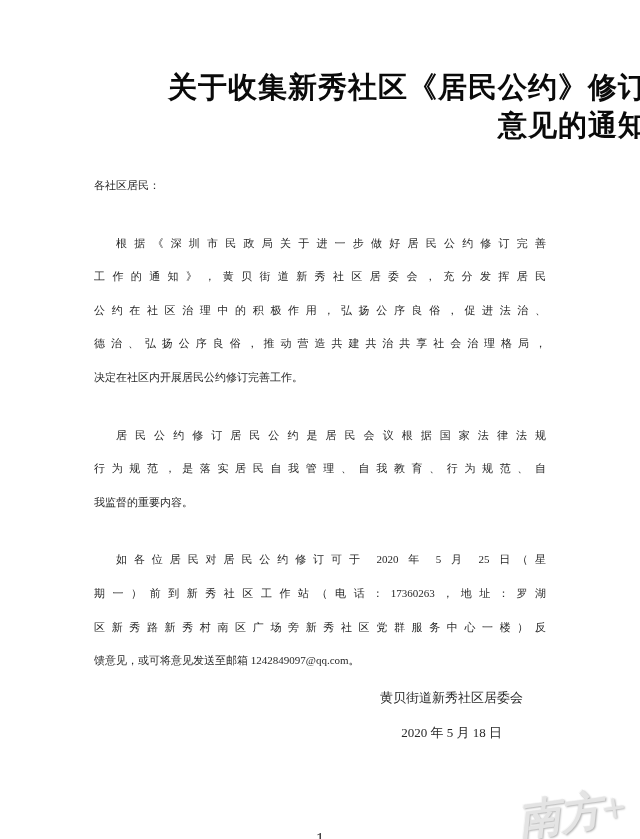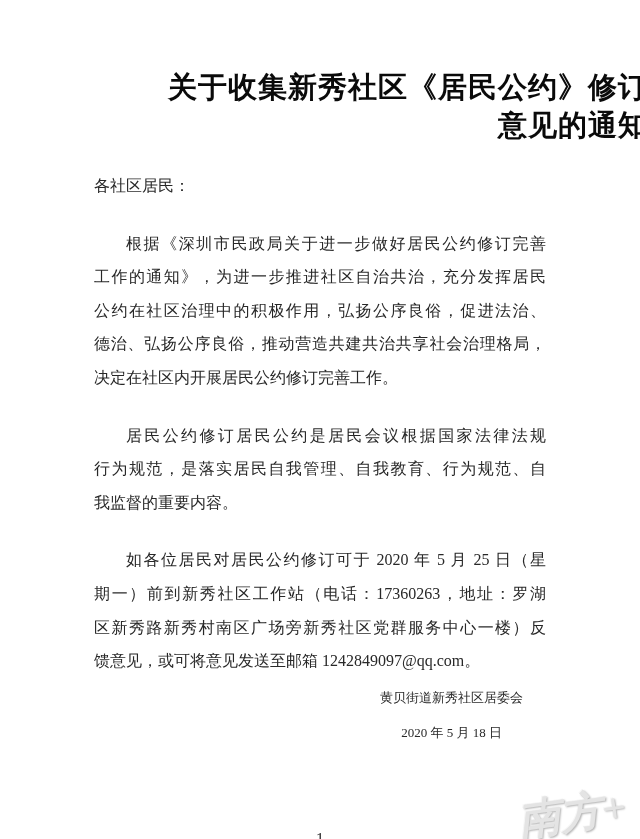--- a/index.html
+++ b/index.html
@@ -35,7 +35,7 @@
     top: 169px;
     left: 94px;
     width: 452px;
-    font-size: 16px;
+    font-size: 11px;
     line-height: 33.6px;
     color: #282828;
   }

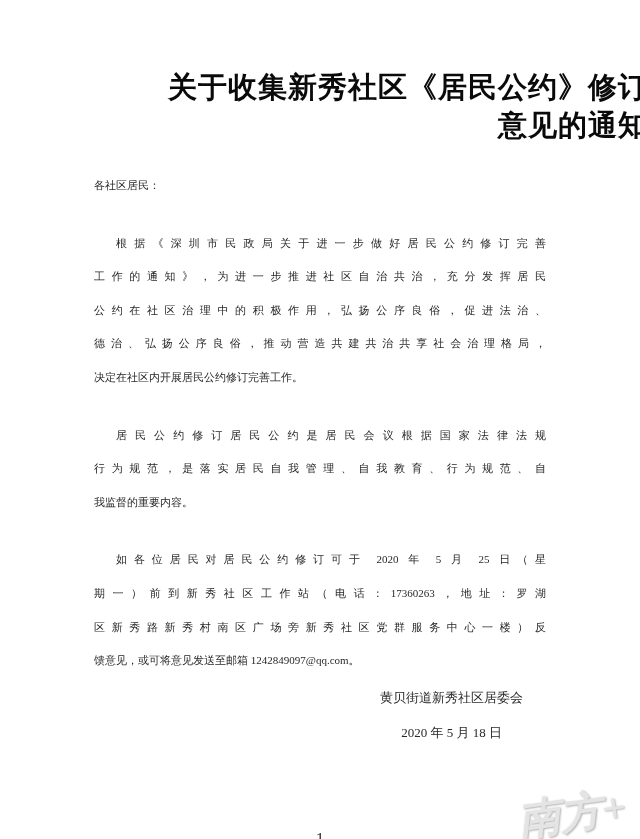--- a/index.html
+++ b/index.html
@@ -92,7 +92,7 @@
   <div class="doc-body">
     <div class="line salut">各社区居民：</div>
     <div class="line indent">根据《深圳市民政局关于进一步做好居民公约修订完善</div>
-    <div class="line">工作的通知》，为进一步推进社区自治共治，充分发挥居民</div>
+    <div class="line">工作的通知》，黄贝街道新秀社区居委会，充分发挥居民</div>
     <div class="line">公约在社区治理中的积极作用，弘扬公序良俗，促进法治、</div>
     <div class="line">德治、弘扬公序良俗，推动营造共建共治共享社会治理格局，</div>
     <div class="line end">决定在社区内开展居民公约修订完善工作。</div>

